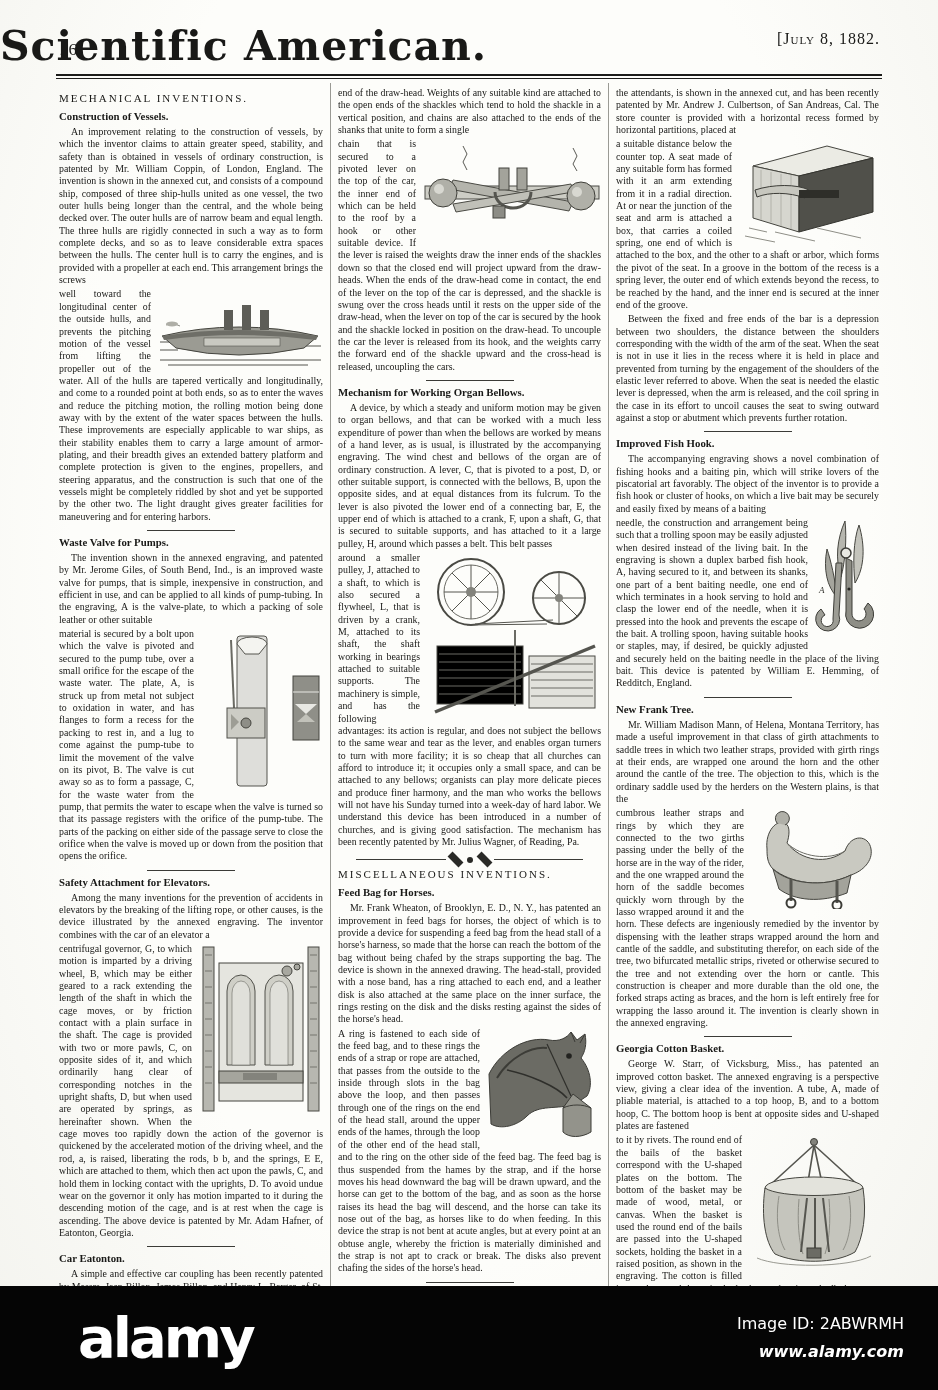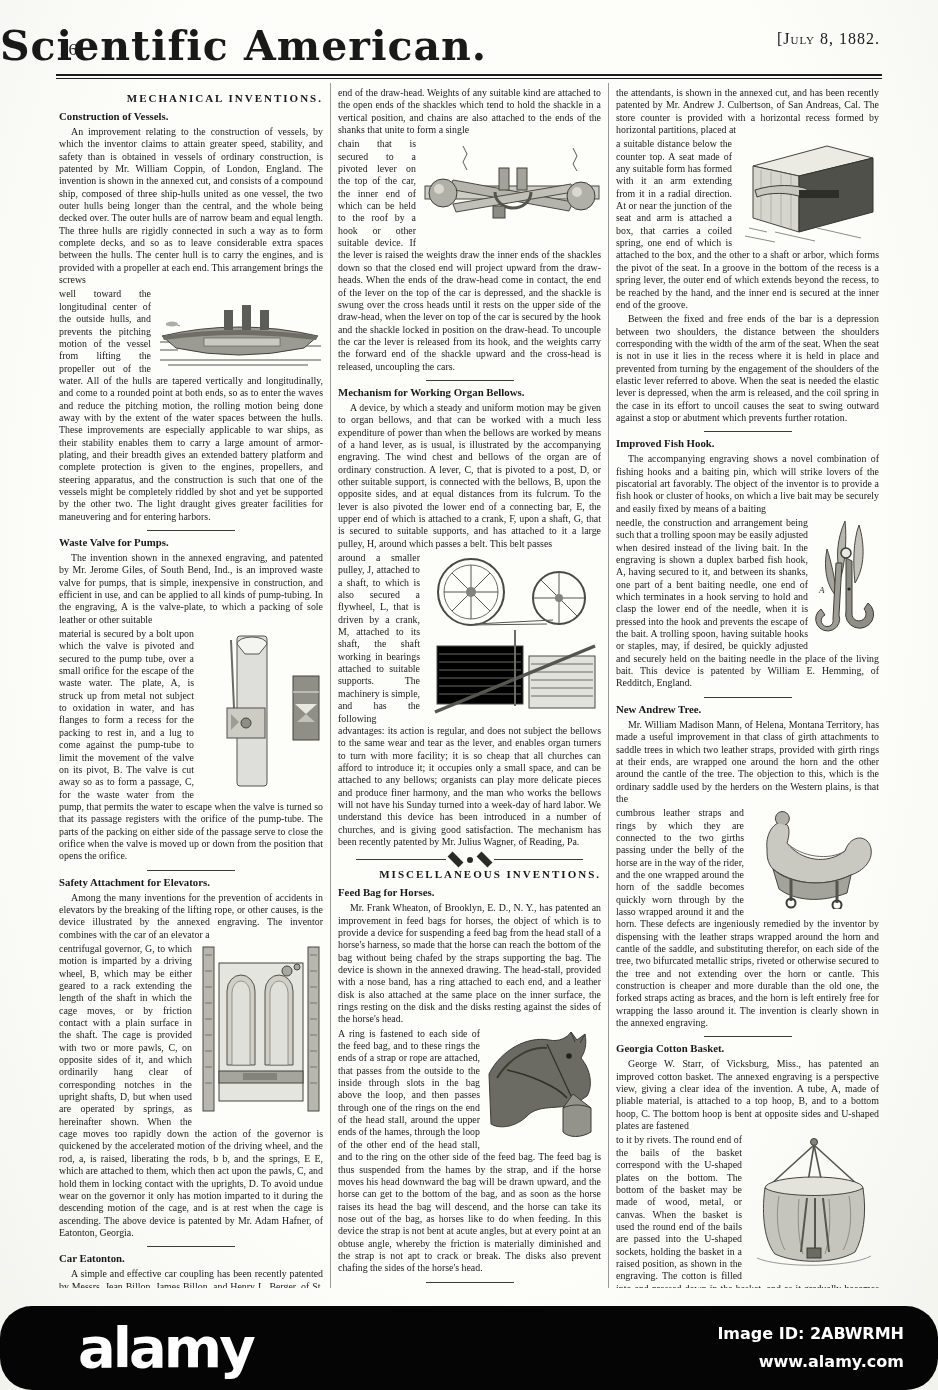--- a/index.html
+++ b/index.html
@@ -17,7 +17,7 @@
   .cols{display:grid;grid-template-columns:1fr 1fr 1fr;margin:4px 52px 0 52px;height:1205px;overflow:hidden;}
   .col{padding:4px 7px 0 7px;overflow:hidden;font-size:9.9px;line-height:12.35px;text-align:justify;}
   .col+.col{border-left:1px solid #9a9a94;}
-  .section-head{text-align:right;font-weight:bold;font-size:11px;letter-spacing:2px;margin:4px 0 2px 0;line-height:14px;}
+  .section-head{text-align:left;font-weight:normal;font-size:11px;letter-spacing:2px;margin:4px 0 2px 0;line-height:14px;}
   .art-head{text-align:left;font-weight:bold;font-size:10.8px;margin:5px 0 3px 0;line-height:13px;}
   p.para{margin:0 0 2px 0;}
   p.para.ind{text-indent:12px;}

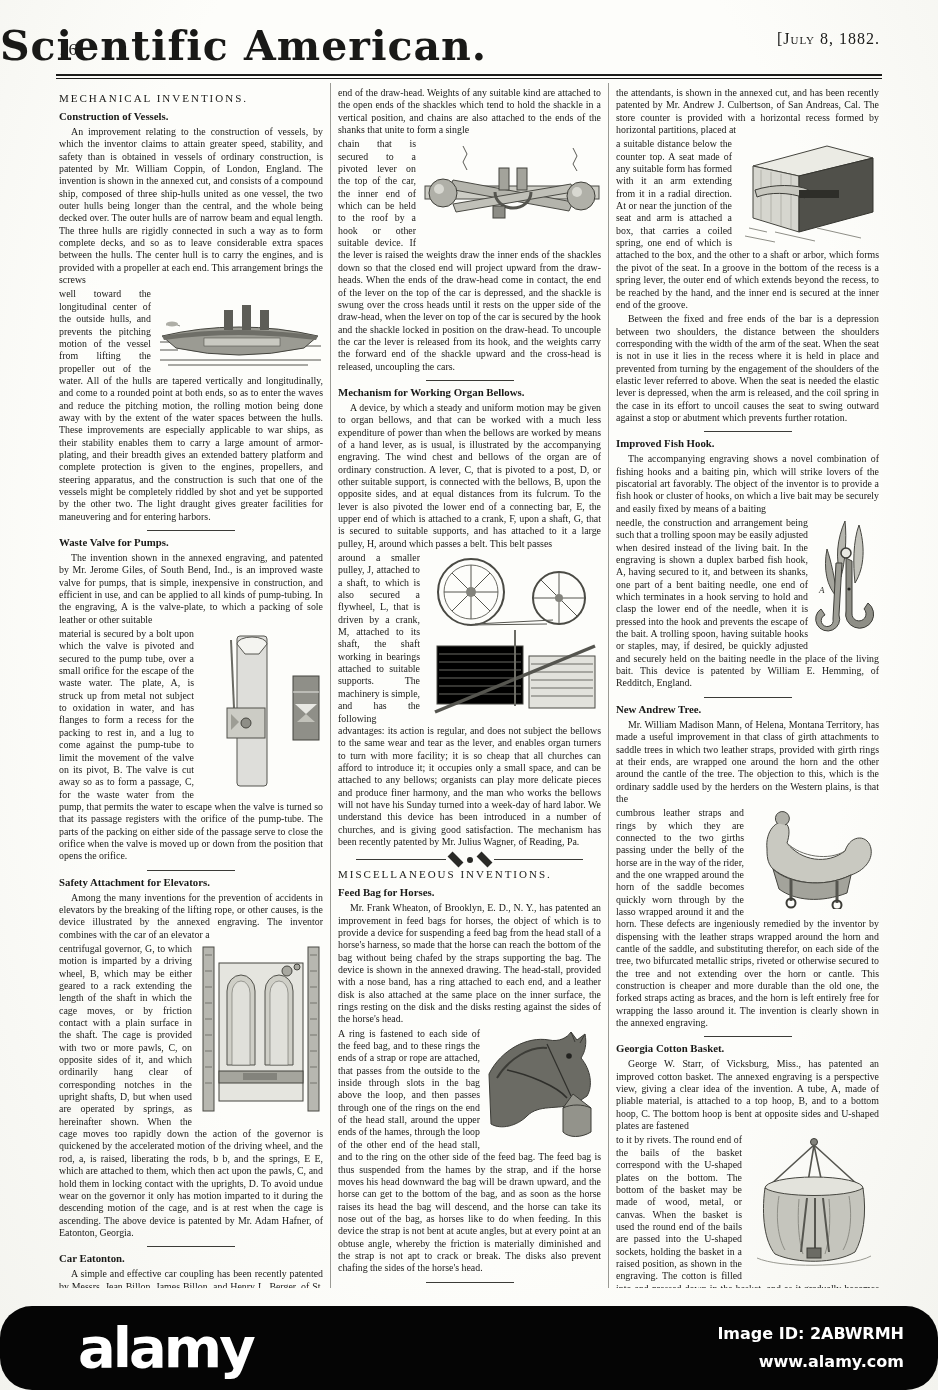--- a/index.html
+++ b/index.html
@@ -252,7 +252,7 @@
         <span>needle, the construction and arrangement being such that a trolling spoon may be easily adjusted when desired instead of the living bait. In the engraving is shown a duplex barbed fish hook, A, having secured to it, and between its shanks, one part of a bent baiting needle, one end of which terminates in a hook serving to hold and clasp the lower end of the needle, when it is pressed into the hook and prevents the escape of the bait. A trolling spoon, having suitable hooks or staples, may, if desired, be quickly adjusted and securely held on the baiting needle in the place of the living bait. This device is patented by William E. Hemming, of Redditch, England.</span>
       </p>
       <div class="rule"></div>
-      <div class="art-head">New Andrew Tree.</div>
+      <div class="art-head">New Frank Tree.</div>
       <p class="para ind">Mr. William Madison Mann, of Helena, Montana Territory, has made a useful improvement in that class of girth attachments to saddle trees in which two leather straps, provided with girth rings at their ends, are wrapped one around the horn and the other around the cantle of the tree. The objection to this, which is the ordinary saddle used by the herders on the Western plains, is that the</p>
       <p class="para">
         <span class="illus">

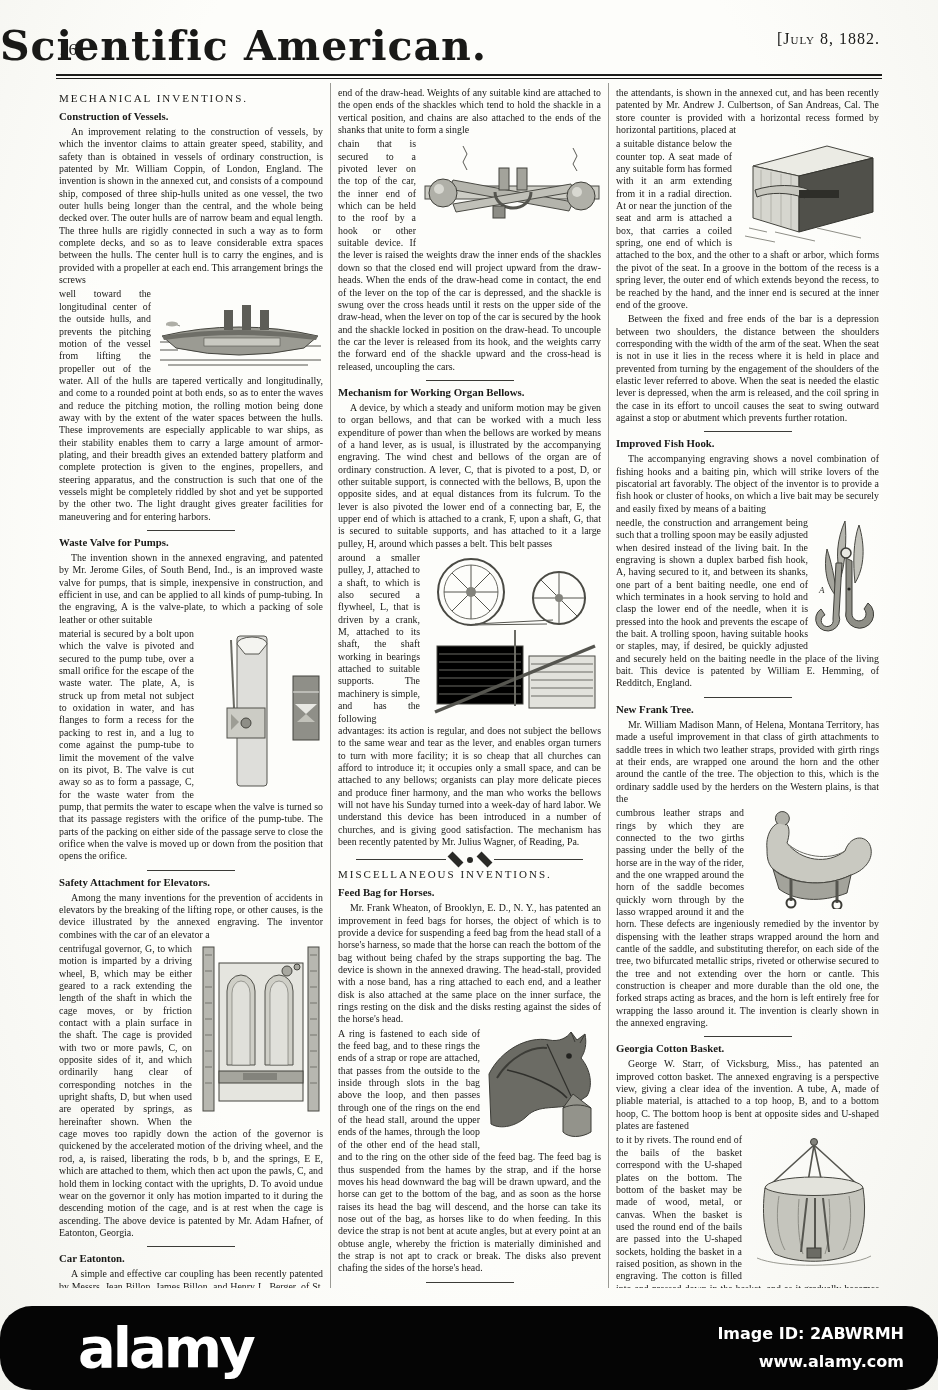--- a/index.html
+++ b/index.html
@@ -29,9 +29,9 @@
   .illus{float:right;margin:2px 0 3px 7px;}
   .illus svg{display:block;}
   
-  .wm-bar{position:absolute;left:0;right:0;bottom:0;height:84px;background:#050505;color:#fff;
+  .wm-bar{position:absolute;left:0;right:0;bottom:0;height:104px;background:#050505;color:#fff;
           display:flex;align-items:center;justify-content:space-between;
-          font-family:"DejaVu Sans","Liberation Sans",sans-serif;border-radius:32px;}
+          font-family:"DejaVu Sans","Liberation Sans",sans-serif;}
   .wm-logo{margin-left:78px;font-size:56px;font-weight:bold;letter-spacing:-3px;line-height:1;
            font-family:"DejaVu Sans",sans-serif;}
   .wm-right{margin-right:34px;text-align:right;font-size:16px;line-height:1.75;}

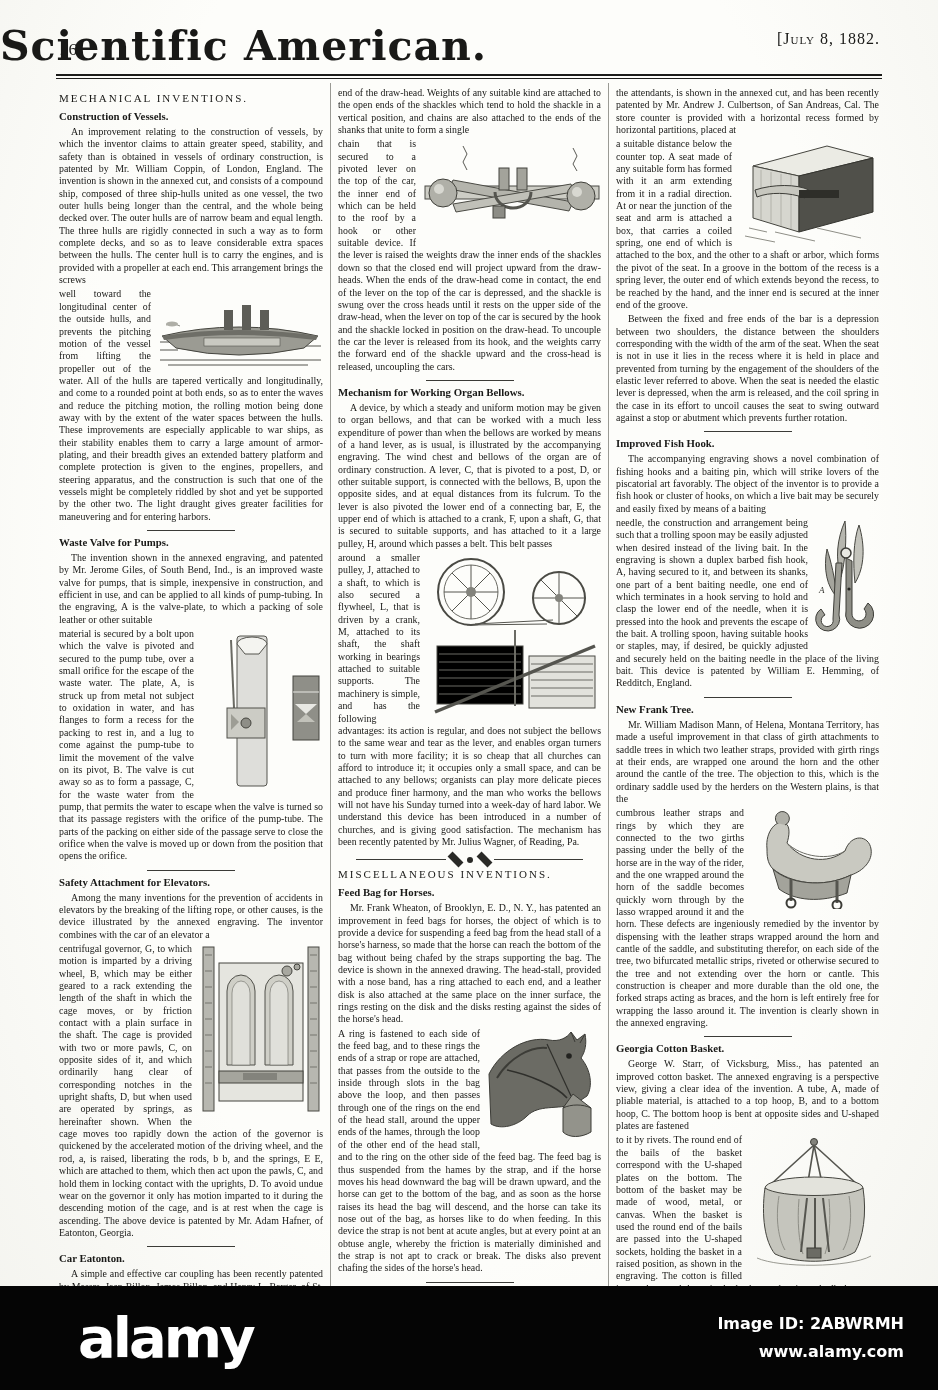--- a/index.html
+++ b/index.html
@@ -35,7 +35,7 @@
   .wm-logo{margin-left:78px;font-size:56px;font-weight:bold;letter-spacing:-3px;line-height:1;
            font-family:"DejaVu Sans",sans-serif;}
   .wm-right{margin-right:34px;text-align:right;font-size:16px;line-height:1.75;}
-  .wm-id{font-weight:bold;margin-left:11px;}
+  .wm-id{font-weight:normal;margin-left:11px;}
   .wm-url{font-weight:bold;}
 </style>
 </head>

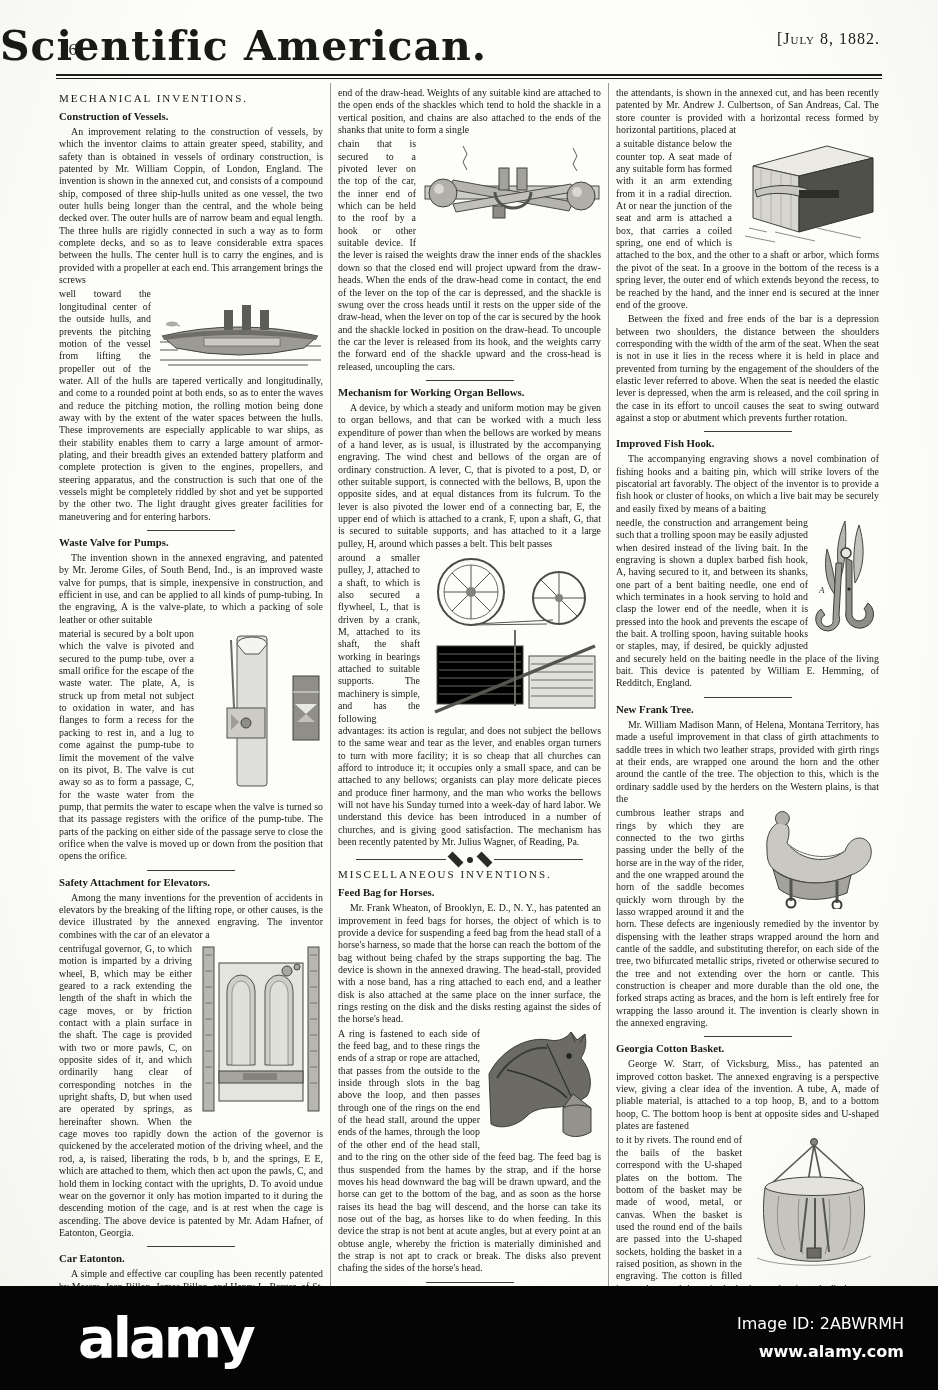--- a/index.html
+++ b/index.html
@@ -36,7 +36,7 @@
            font-family:"DejaVu Sans",sans-serif;}
   .wm-right{margin-right:34px;text-align:right;font-size:16px;line-height:1.75;}
   .wm-id{font-weight:normal;margin-left:11px;}
-  .wm-url{font-weight:bold;}
+  .wm-url{font-weight:bold;font-style:italic;}
 </style>
 </head>
 <body>

